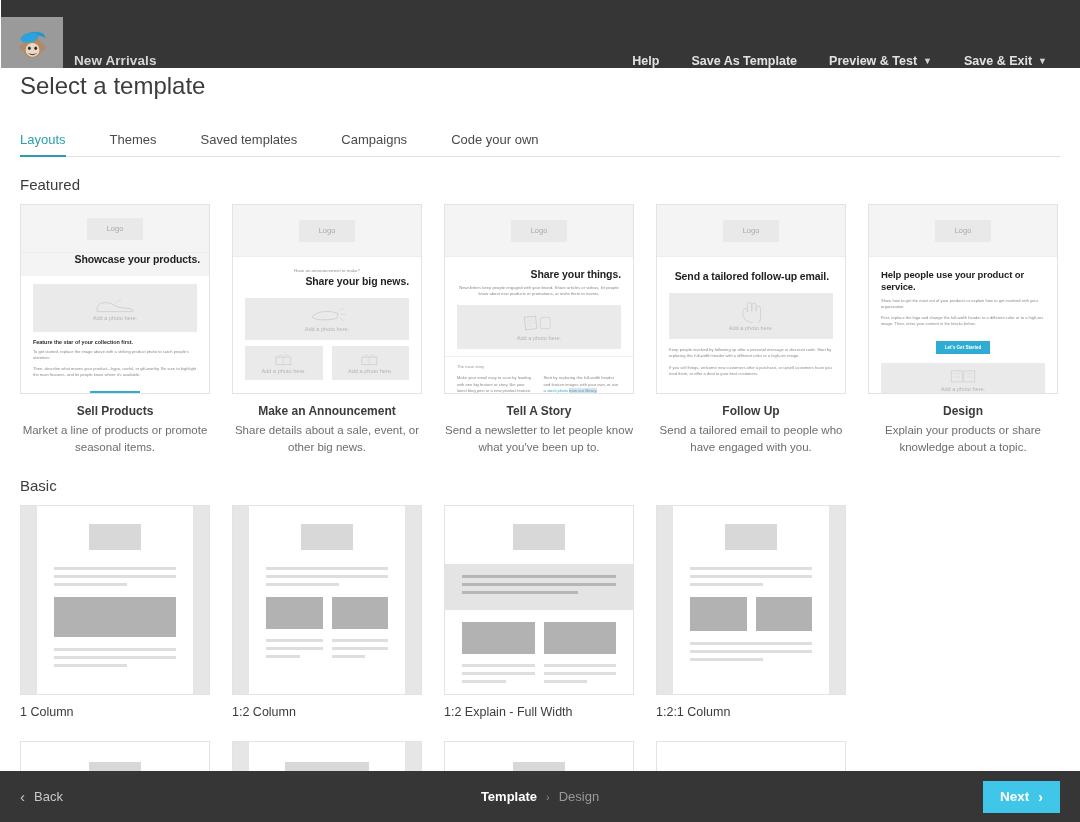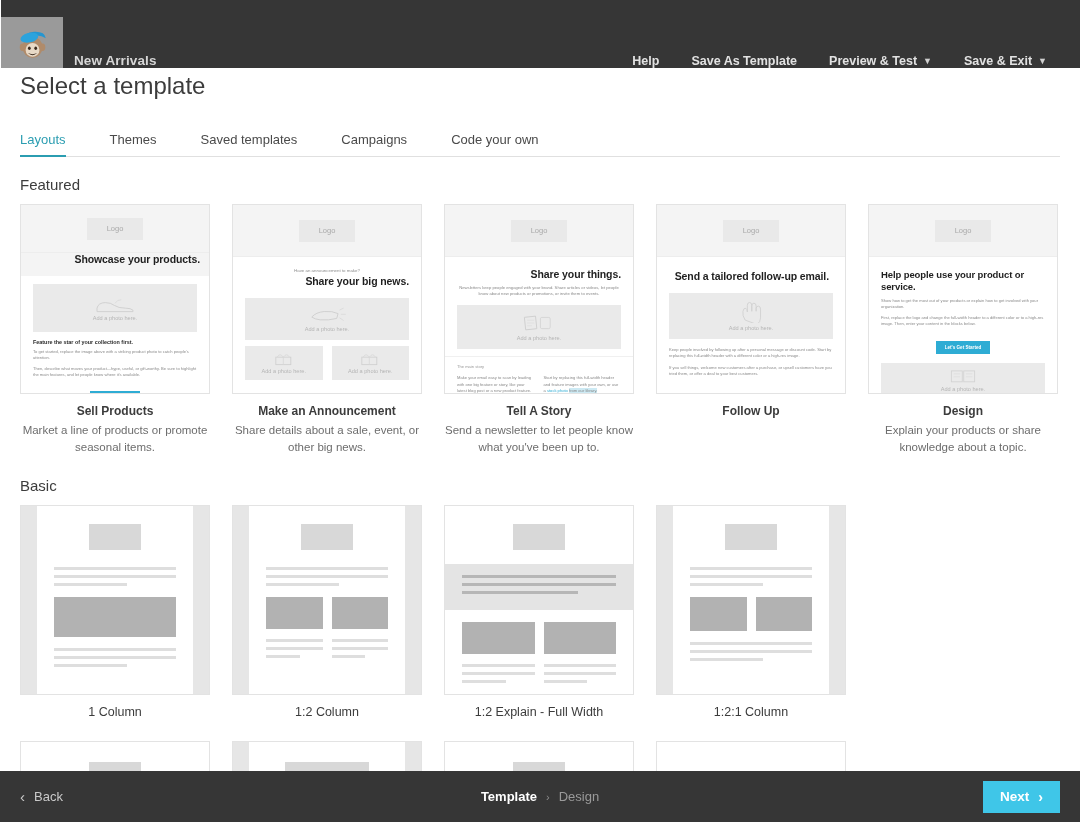--- a/index.html
+++ b/index.html
@@ -327,6 +327,7 @@
         </div>
       </div>
       <div class="cap-title">Follow Up</div>
+      <div class="cap-desc">Send a tailored email to people who have engaged with you.</div>
     </div>
 
     <div class="cell">

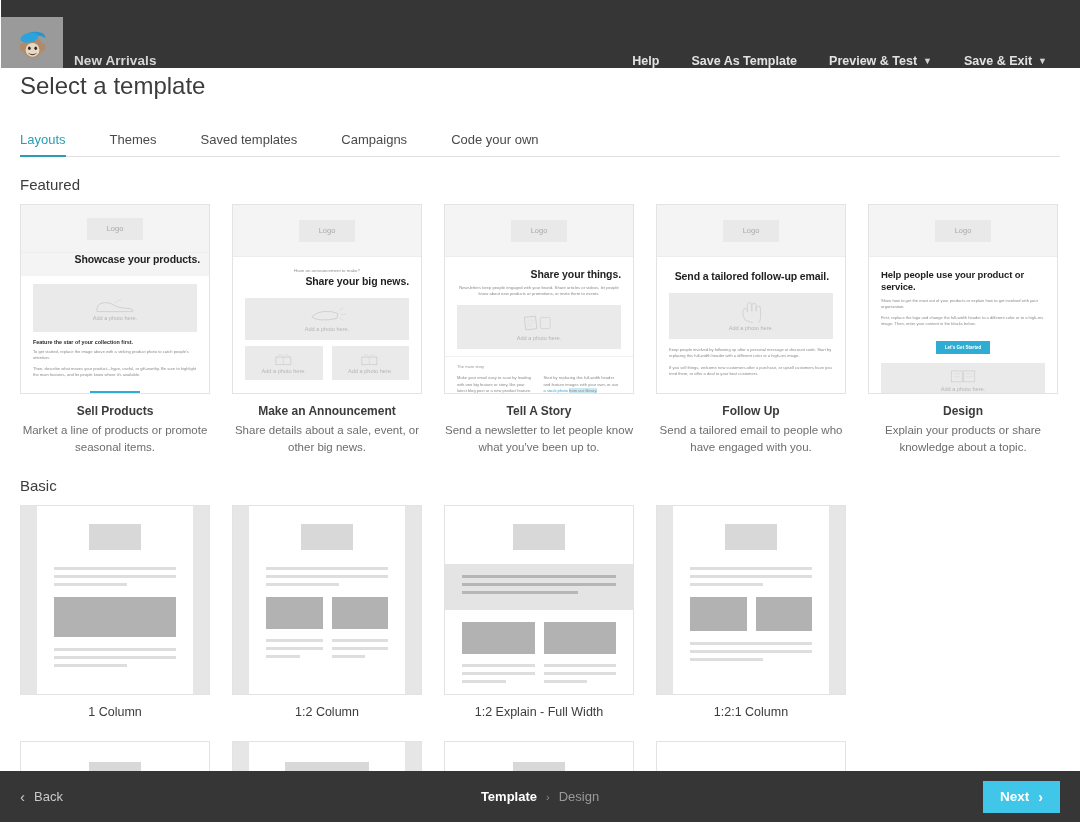--- a/index.html
+++ b/index.html
@@ -121,7 +121,7 @@
   .cols2 { display: flex; gap: 9px; }
   .cols2 > div { flex: 1; }
   .wf-cap {
-    text-align: center; font-size: 12.5px; color: #3c3c3c; margin-top: 10px;
+    font-size: 12.5px; color: #3c3c3c; margin-top: 10px;
   }
 
   

